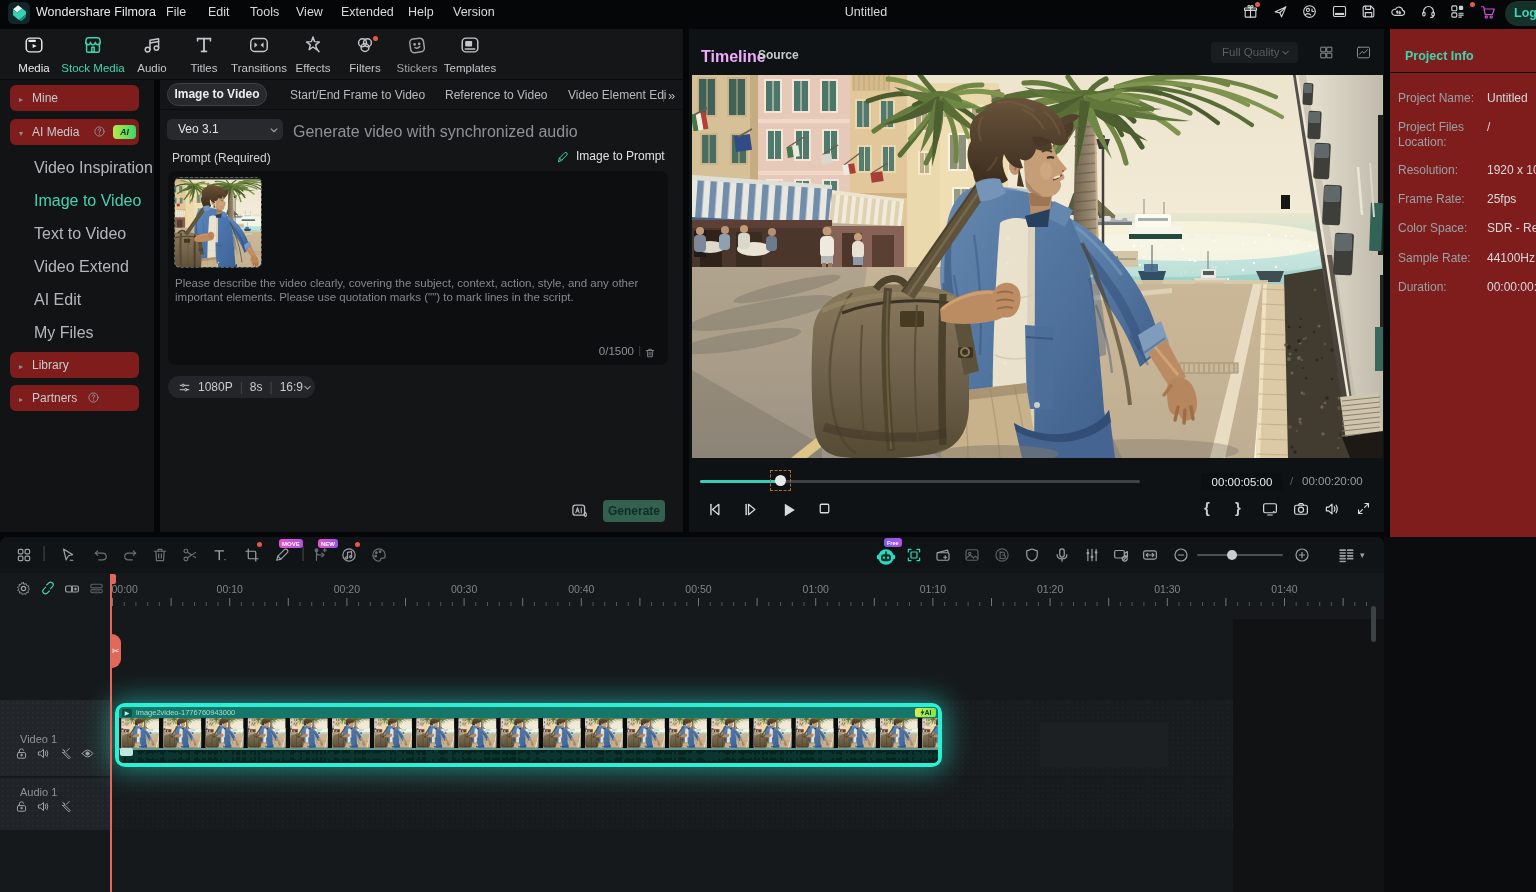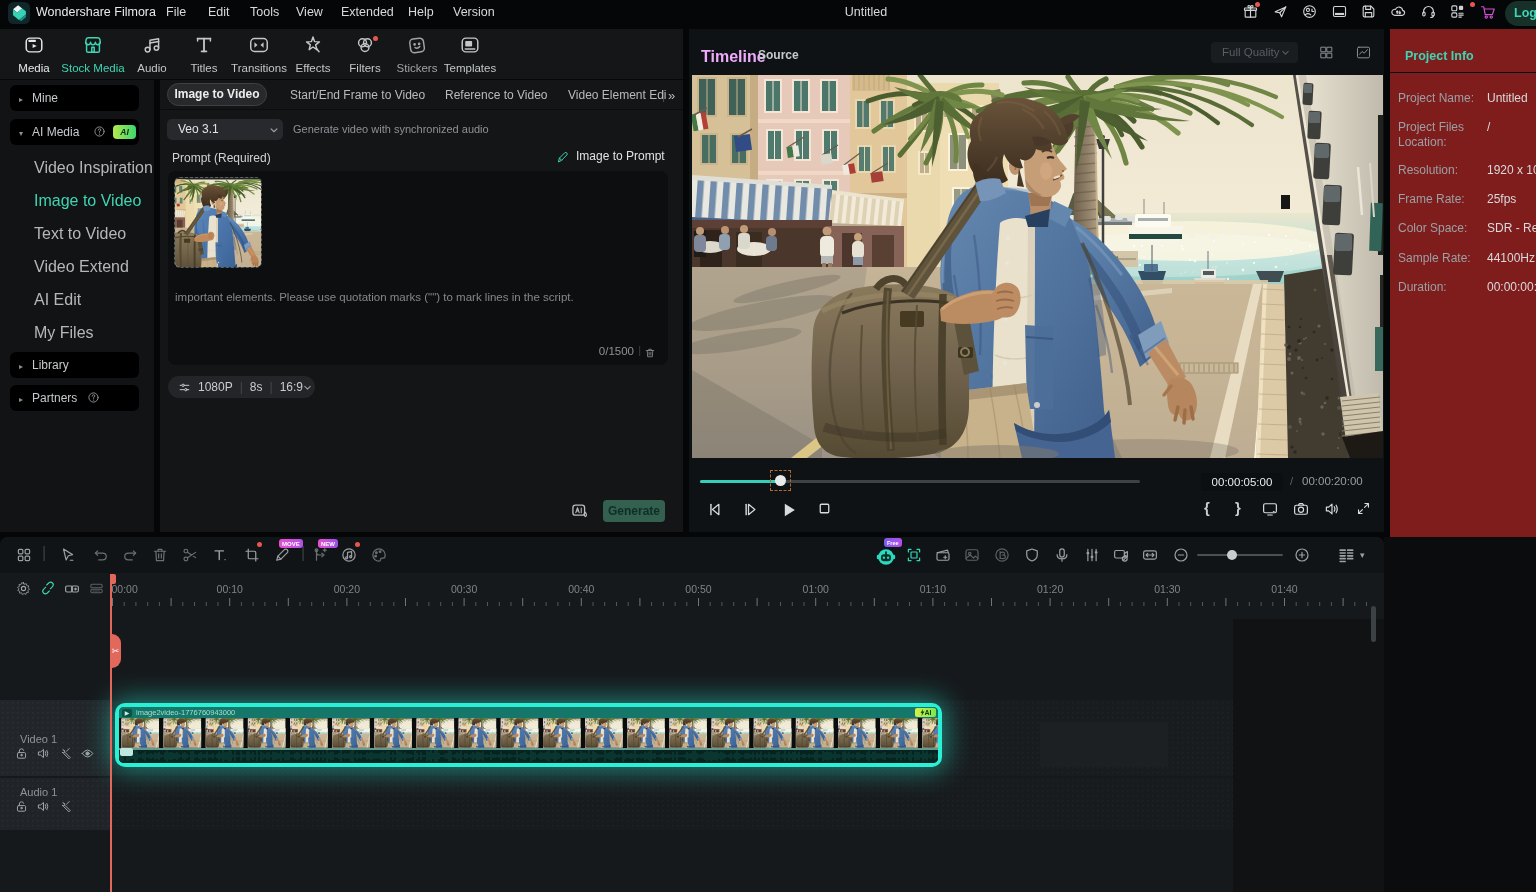--- a/index.html
+++ b/index.html
@@ -19,7 +19,7 @@
 .rtab svg{display:inline-block;}
 .rtab .lbl{font-size:11.5px;margin-top:2px;display:block;}
 #sidebar{left:0;top:80px;width:154px;height:452px;background:#121315;}
-.pill{position:absolute;left:10px;width:129px;height:26px;background:#000000;border-radius:6px;color:#c6cacc;font-size:12px;line-height:26px;}
+.pill{position:absolute;left:10px;width:129px;height:26px;background:#7f1d1d;border-radius:6px;color:#c6cacc;font-size:12px;line-height:26px;}
 .pill .arr{display:inline-block;width:22px;text-align:center;font-size:8px;color:#8a8f92;}
 .subitem{position:absolute;left:34px;font-size:16px;color:#b4b8bb;}
 #aibadge{position:absolute;left:103px;top:6px;width:23px;height:14px;border-radius:4px;background:linear-gradient(90deg,#b6e94c,#3ad66e);color:#0d2a14;font-size:8.5px;font-weight:bold;text-align:center;line-height:14px;font-style:italic;}

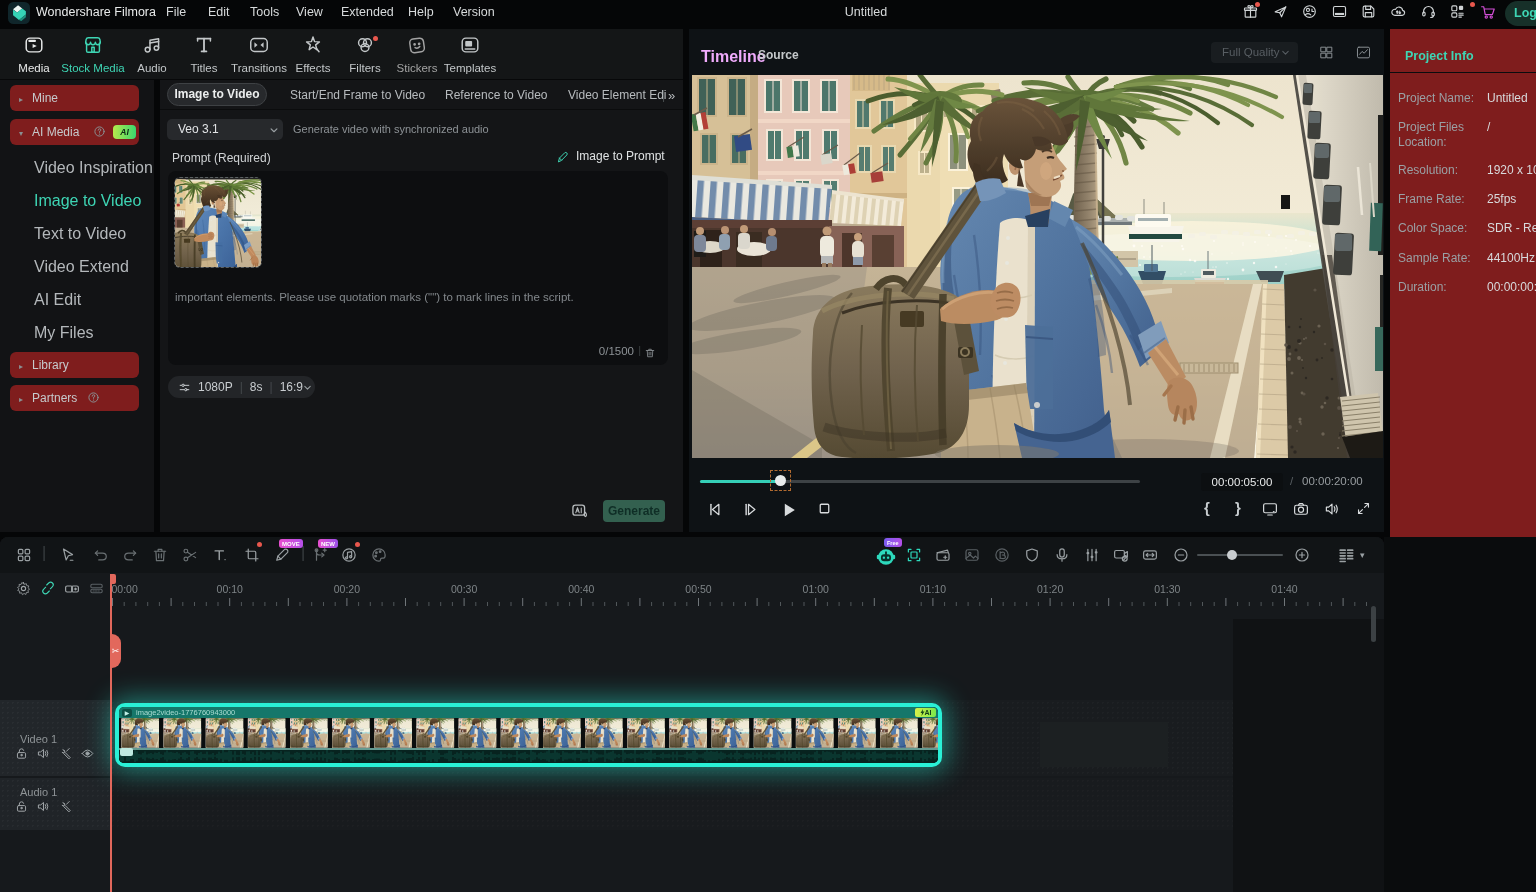--- a/index.html
+++ b/index.html
@@ -28,7 +28,7 @@
 #tab1{position:absolute;left:7px;top:3px;width:100px;height:23px;background:#27292c;border:1px solid #3e4144;border-radius:13px;color:#eceeee;font-size:12px;font-weight:bold;text-align:center;line-height:21px;}
 .tabtxt{position:absolute;top:8px;font-size:12px;color:#b7bbbe;}
 #veopill{position:absolute;left:7px;top:39px;width:116px;height:21px;background:#27292c;border-radius:5px;color:#e2e4e6;font-size:12px;line-height:21px;padding-left:11px;}
-#veocap{position:absolute;left:133px;top:43px;font-size:11px;color:#8d9296;}
+#veocap{position:absolute;left:133px;top:43px;font-size:16px;color:#8d9296;}
 #promptlbl{position:absolute;left:12px;top:71px;font-size:12px;color:#d0d3d5;}
 #i2p{position:absolute;left:416px;top:69px;font-size:12px;color:#dfe2e3;}
 #pbox{position:absolute;left:8px;top:91px;width:500px;height:194px;background:#0d0e10;border-radius:8px;}

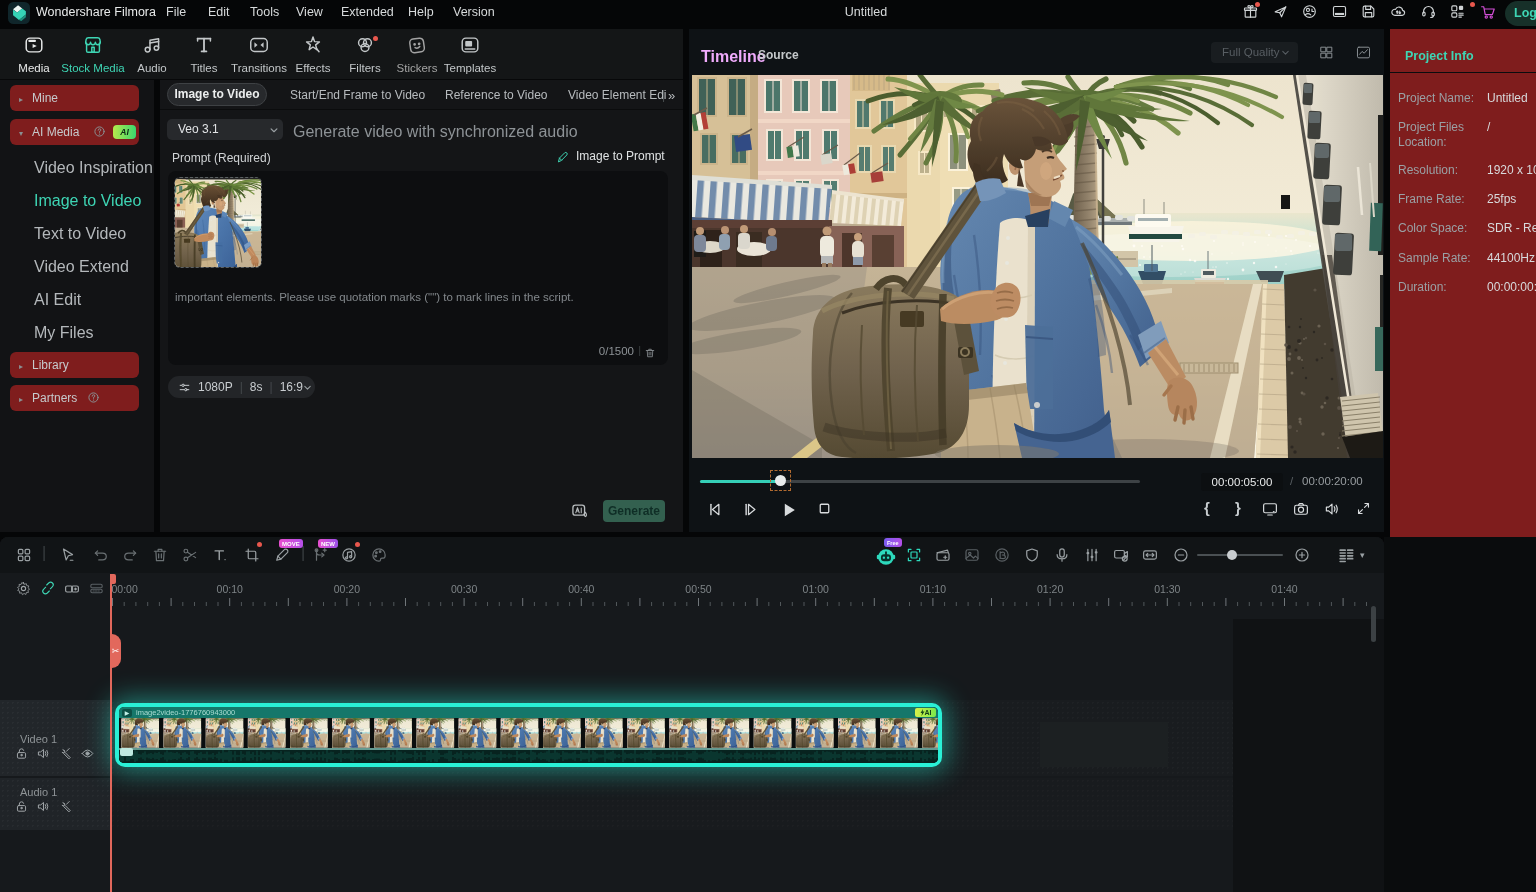--- a/index.html
+++ b/index.html
@@ -249,6 +249,7 @@
       <div id="pthumb"><svg width="88" height="91" viewBox="168 -10 350 362" preserveAspectRatio="xMidYMid slice">
             <use href="#scene"></use>
           </svg></div>
+      <div class="phtext" style="top:106px">Please describe the video clearly, covering the subject, context, action, style, and any other</div>
       <div class="phtext" style="top:120px">important elements. Please use quotation marks ("") to mark lines in the script.</div>
       <div id="counter">0/1500</div>
       <span id="cntsep">|</span>

